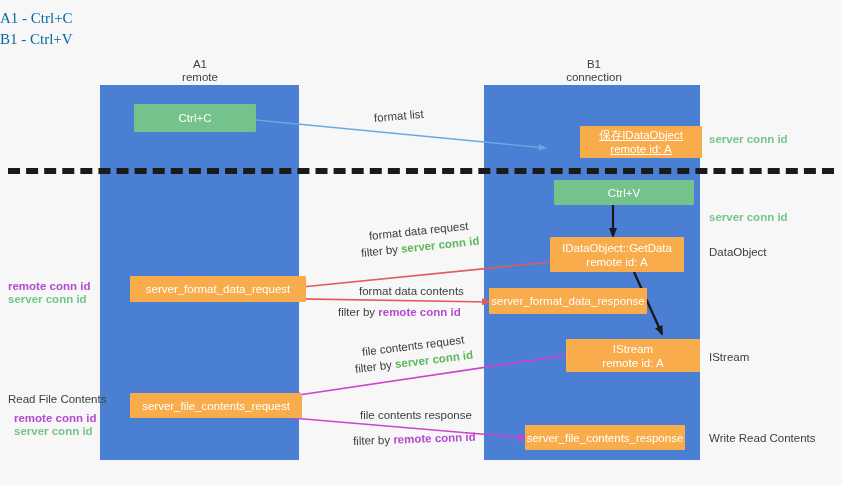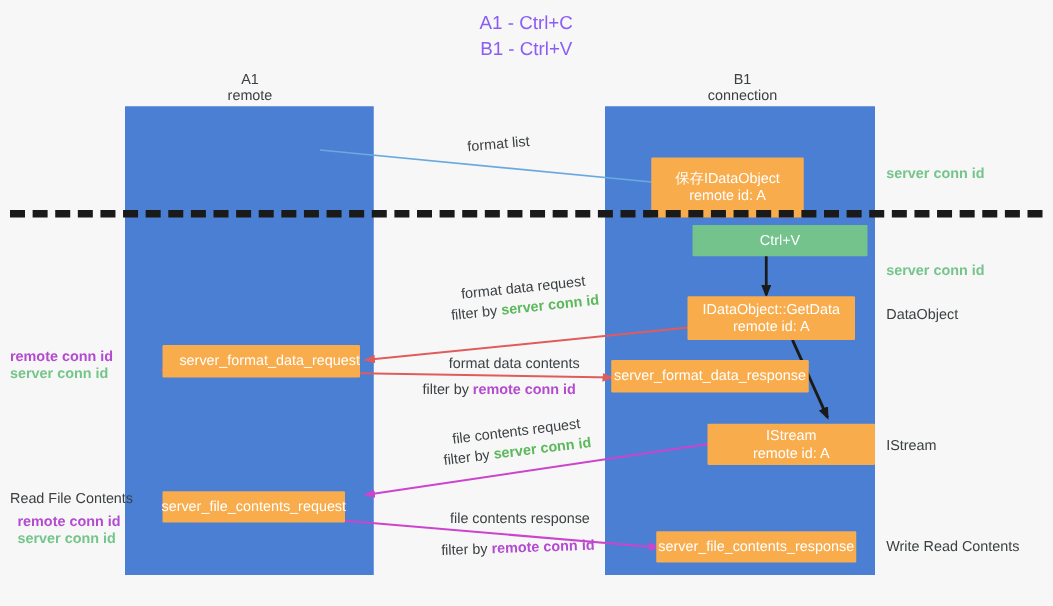--- a/index.html
+++ b/index.html
@@ -39,8 +39,8 @@
   .lbl.magonly{color:#b44ad0;font-weight:bold;}
 
   
-  #title{position:absolute;left:0;top:8px;width:842px;text-align:center;
-         font-size:15px;line-height:21px;color:#8b5cf6;}
+  #title{position:absolute;left:0;top:8px;width:842px;
+         font-size:15px;line-height:21px;color:#0369a1;font-family:Liberation Serif, serif;}
   #title span{display:block;}
 
   

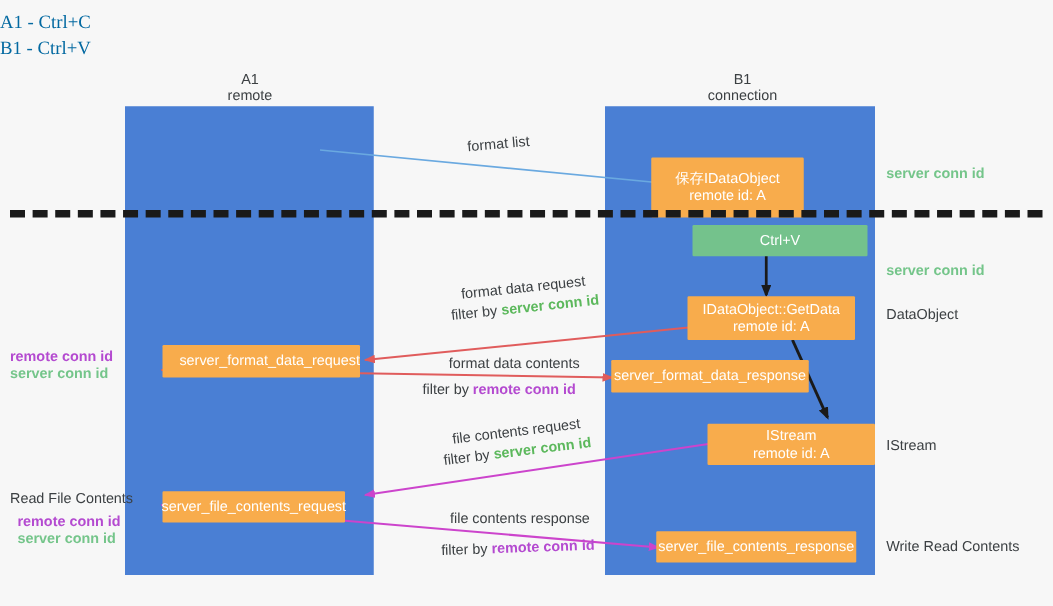--- a/index.html
+++ b/index.html
@@ -100,6 +100,9 @@
     <line x1="129" y1="404" x2="527" y2="438" stroke="#cc44cc" stroke-width="1.6" marker-end="url(#ah-mag)"></line>
   </svg>
 
+  <div class="node green" style="left:134px;top:104px;width:122px;height:28px;">
+    <span class="ln">Ctrl+C</span>
+  </div>
 
   <div class="node orange" style="left:521px;top:126px;width:122px;height:48px;">
     <span class="ln">保存IDataObject</span>

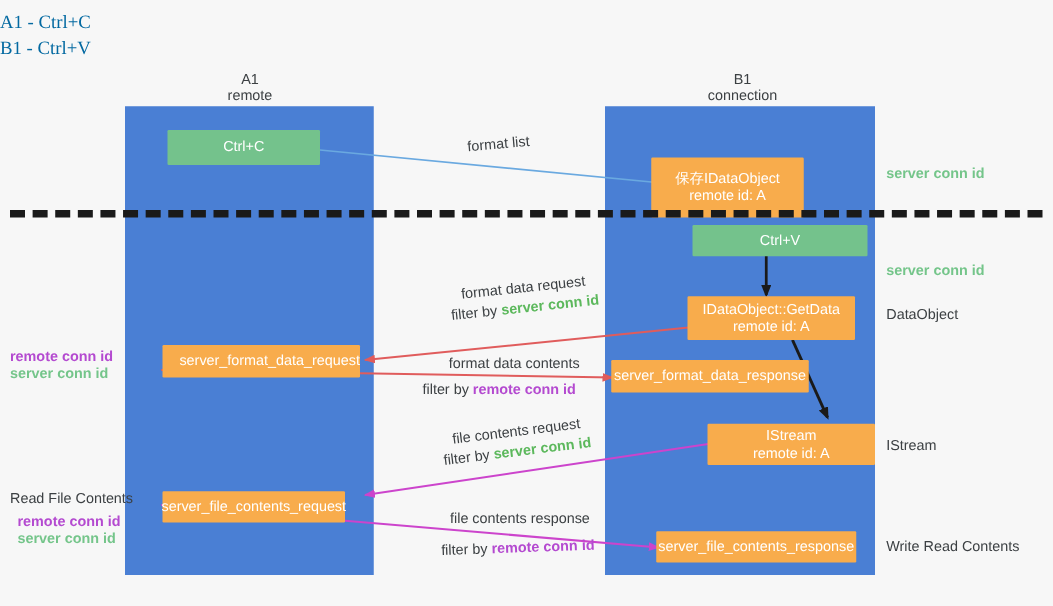--- a/index.html
+++ b/index.html
@@ -104,7 +104,7 @@
     <span class="ln">Ctrl+C</span>
   </div>
 
-  <div class="node orange" style="left:521px;top:126px;width:122px;height:48px;">
+  <div class="node orange" style="left:580px;top:126px;width:122px;height:32px;text-decoration:underline;">
     <span class="ln">保存IDataObject</span>
     <span class="ln">remote id: A</span>
   </div>

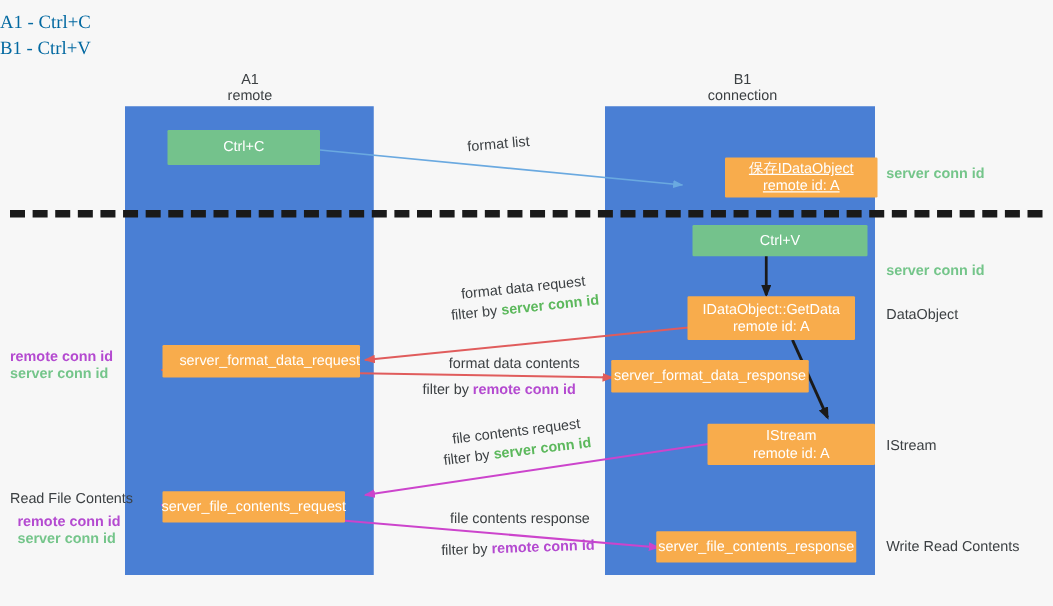--- a/index.html
+++ b/index.html
@@ -118,7 +118,7 @@
     <span class="ln">remote id: A</span>
   </div>
 
-  <div class="node orange" style="left:130px;top:276px;width:158px;height:26px;align-items:flex-end;">
+  <div class="node orange" style="left:130px;top:276px;width:176px;height:26px;">
     <span class="ln">server_format_data_request</span>
   </div>
 

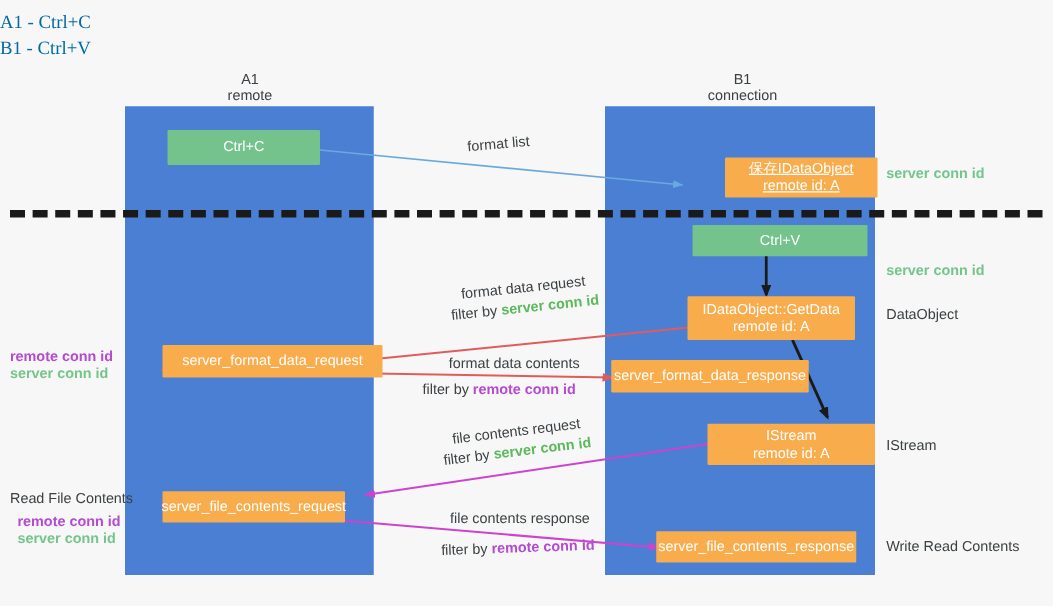--- a/index.html
+++ b/index.html
@@ -131,7 +131,7 @@
     <span class="ln">remote id: A</span>
   </div>
 
-  <div class="node orange" style="left:130px;top:393px;width:146px;height:25px;">
+  <div class="node orange" style="left:130px;top:393px;width:172px;height:25px;">
     <span class="ln">server_file_contents_request</span>
   </div>
 

